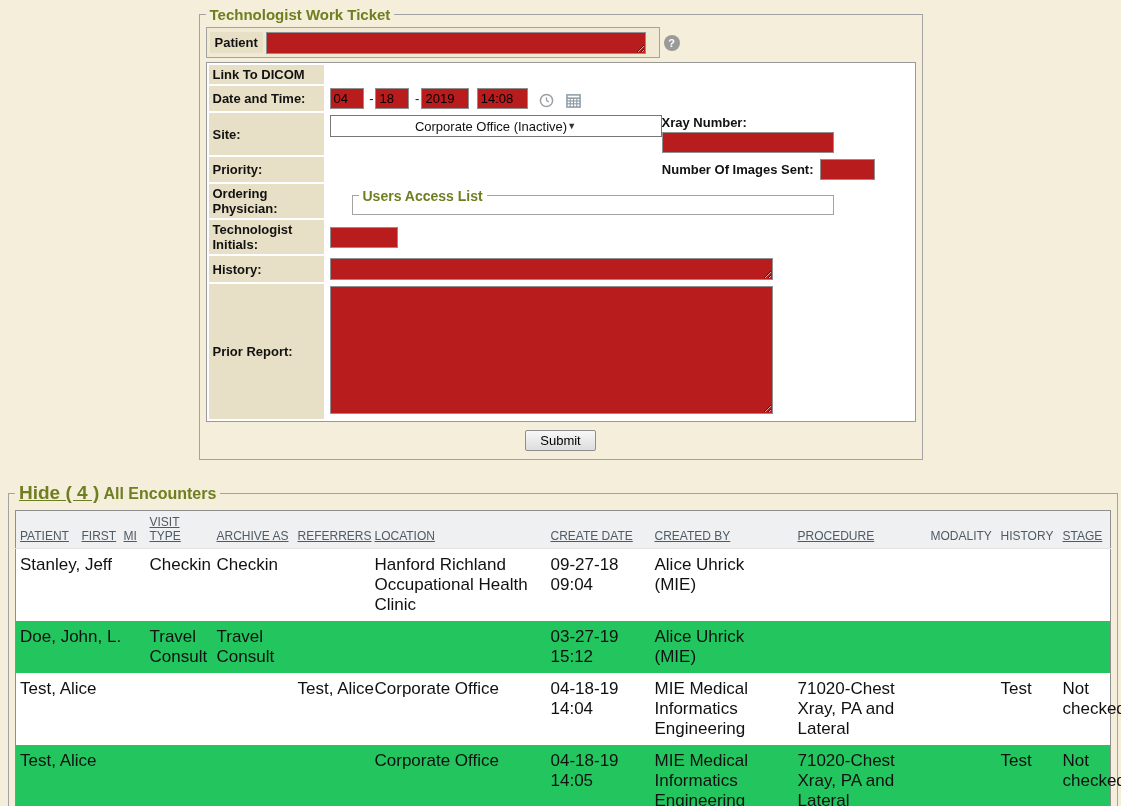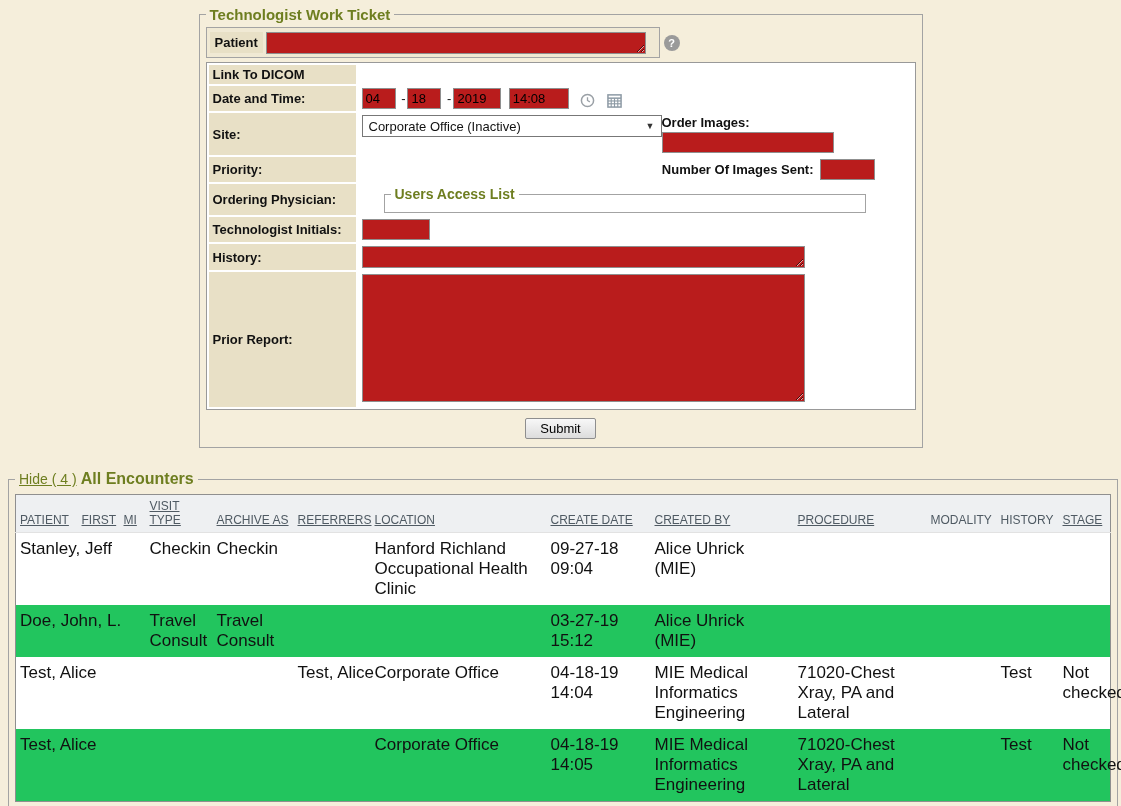--- a/index.html
+++ b/index.html
@@ -133,7 +133,7 @@
         <input type="text" style="width: 34px;" value="04">
         <span class="dash">-</span><input type="text" style="width: 34px;" value="18">
         <span class="dash">-</span><input type="text" style="width: 48px;" value="2019">
-        &nbsp;<input type="text" style="width: 60px;" value="14:08">
+        &nbsp;<input type="text" style="width: 51px;" value="14:08">
         <span class="icon-btn">
           <svg class="svgicon" width="15" height="15" viewBox="0 0 16 16">
             <circle cx="8" cy="8" r="6.5" fill="none" stroke="#9aa0a6" stroke-width="1.6"></circle>

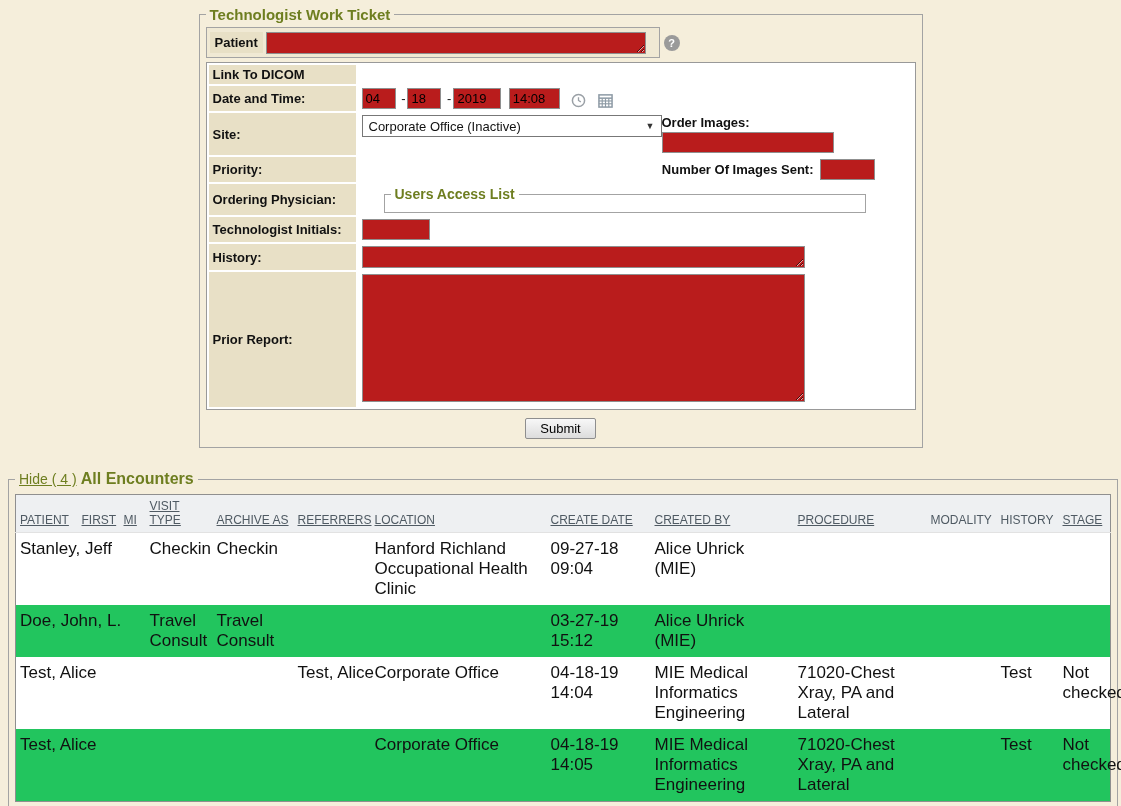--- a/index.html
+++ b/index.html
@@ -53,8 +53,8 @@
   .dash { margin:0 2px; }
   .icon-btn { display:inline-block; vertical-align:middle; margin-left:8px; cursor:pointer; }
   .site-select {
-    width:300px; height:22px; border:1px solid #777; background:#fff;
-    display:inline-flex; align-items:center; justify-content:space-between;
+    width:332px; height:22px; border:1px solid #777; background:#fff;
+    display:inline-flex; align-items:center; justify-content:center;
     padding:0 6px; font-size:13px; cursor:default;
   }
   .site-select .arrow { font-size:9px; color:#333; }

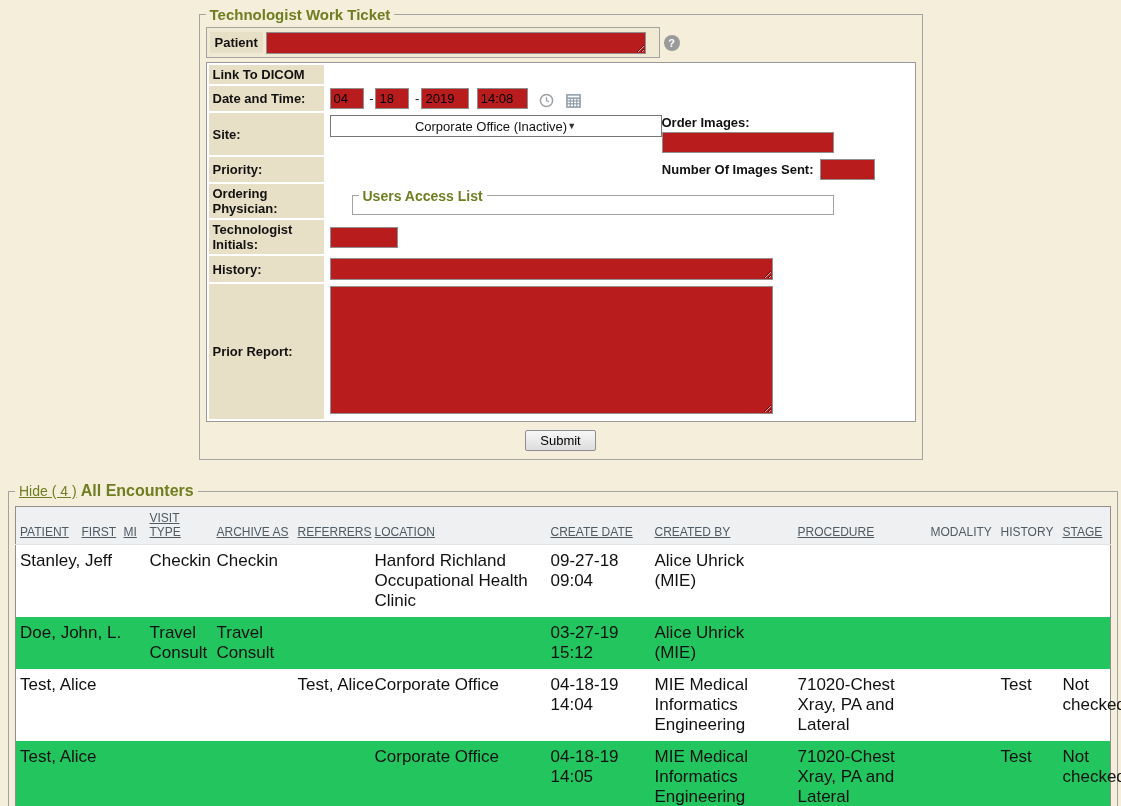--- a/index.html
+++ b/index.html
@@ -162,7 +162,7 @@
             <span class="arrow">▼</span>
           </div>
           <div class="order-block">
-            <div class="blk-label">Order Images:</div>
+            <div class="blk-label">Xray Number:</div>
             <input type="text" style="width: 172px;" value="">
           </div>
         </div>

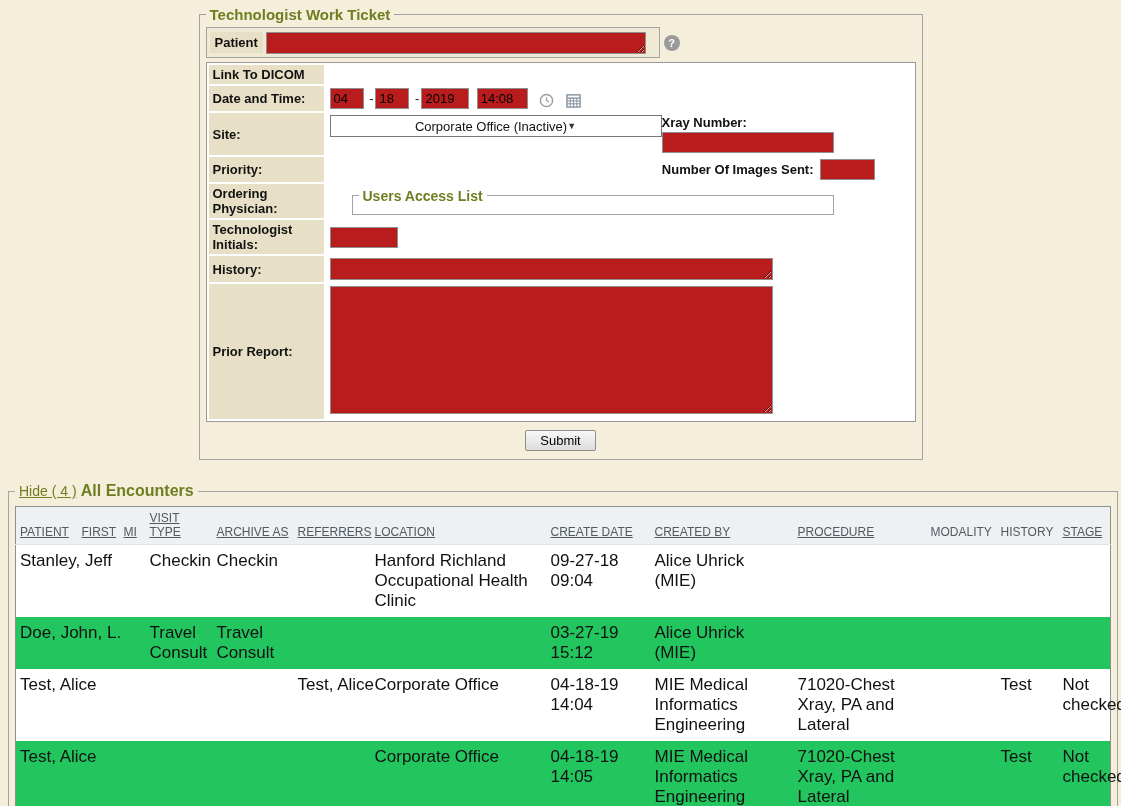--- a/index.html
+++ b/index.html
@@ -85,7 +85,7 @@
   
   #encounters { margin:22px 8px 0 8px; padding-bottom:2px; }
   #encounters legend .hide-link {
-    color:#6e7e20; font-weight:normal; font-size:14px; text-decoration:underline; cursor:pointer;text-align:center;
+    color:#6e7e20; font-weight:bold; font-size:19px; text-decoration:underline; cursor:pointer;text-align:center;
   }
   #encounters legend .enc-title { font-size:16px; }
   table.enctbl {

